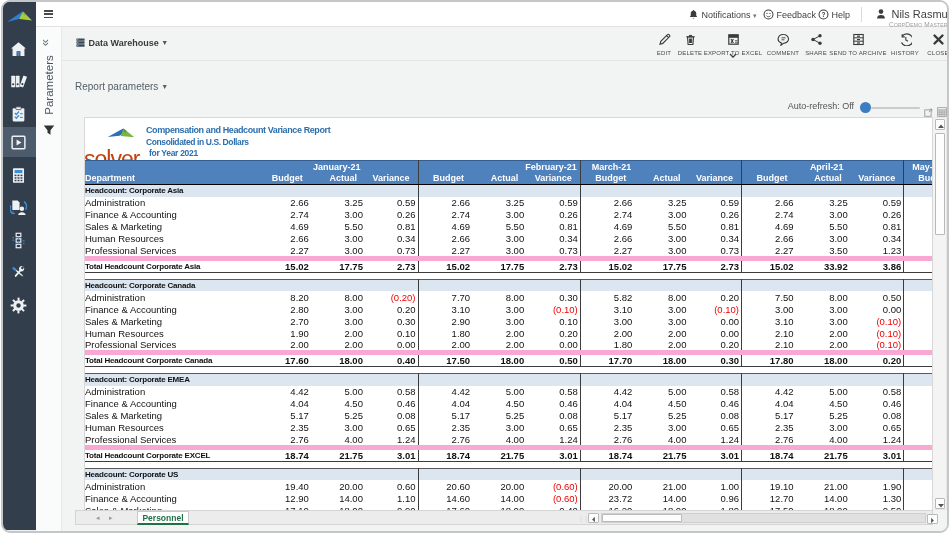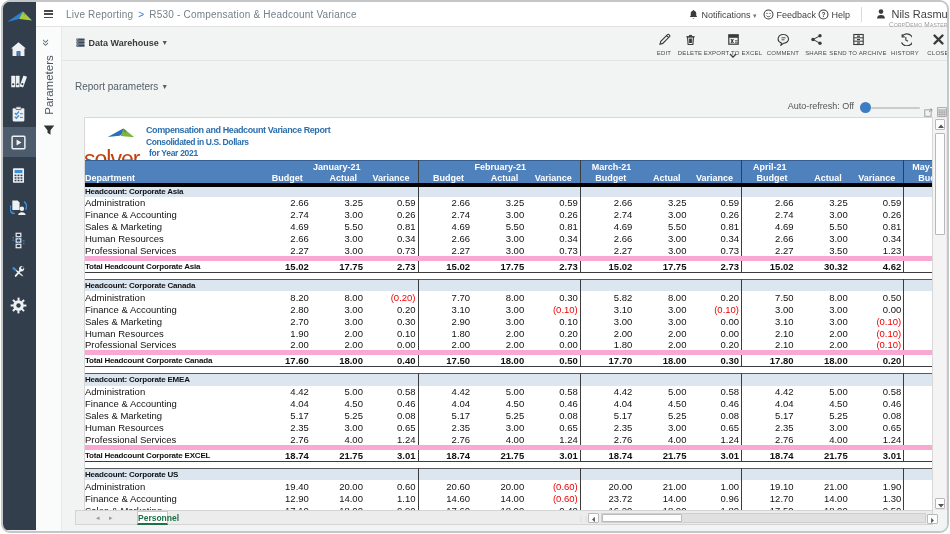--- a/index.html
+++ b/index.html
@@ -167,7 +167,6 @@
           <div style="margin-top:1.8px;height:1.5px;background:#4a4a4a"></div>
           <div style="margin-top:1.8px;height:1.5px;background:#4a4a4a"></div>
         </div>
-<div id="crumb">Live Reporting<b>&gt;</b>R530 - Compensation &amp; Headcount Variance</div>
 <div class="abs" style="left:652px;top:7px;font-size:9px;color:#3f3f3f;white-space:nowrap">
 <svg width="11" height="11" viewBox="0 0 16 16" style="vertical-align:-2px">
             <path d="M8 1.5 a1 1 0 0 1 1 1 c2 .5 3 2 3 4 v3 l1.4 2 H2.6 L4 9.5 v-3 c0-2 1-3.5 3-4 a1 1 0 0 1 1-1 Z M6.7 13 a1.4 1.4 0 0 0 2.6 0 Z" fill="#3c3c3c"></path>

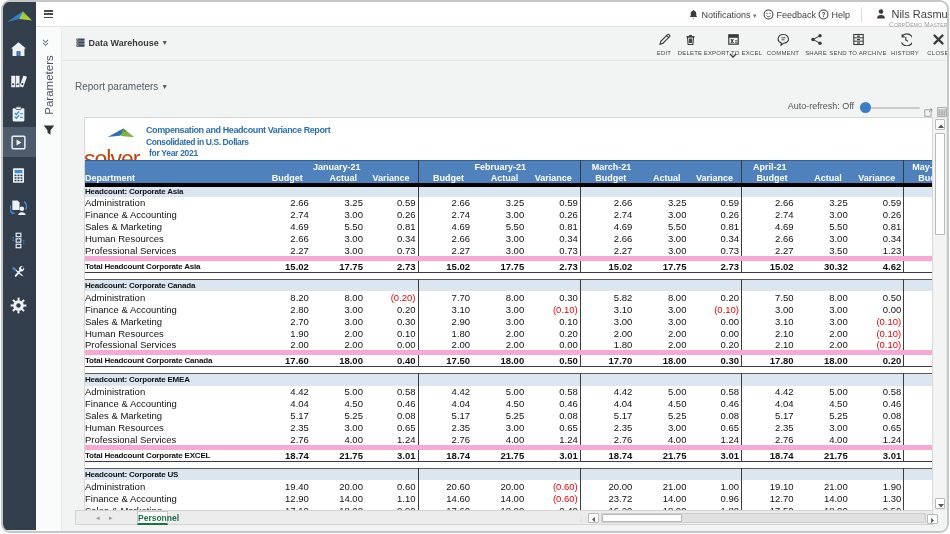--- a/index.html
+++ b/index.html
@@ -297,7 +297,7 @@
               <tr class="hd hd1">
                 <td class="first"></td>
                 <td colspan="3" class="gl" style="text-align:center">January-21</td>
-                <td colspan="3" class="gl" style="text-align:center;padding-left:5px">February-21</td>
+                <td colspan="3" class="gl" style="text-align:right;padding-left:5px">February-21</td>
                 <td colspan="3" class="gl" style="text-align:left;padding-left:11px">March-21</td>
                 <td colspan="3" class="gl" style="text-align:left;padding-left:11px">April-21</td>
                 <td style="padding-left:8px">May-</td>

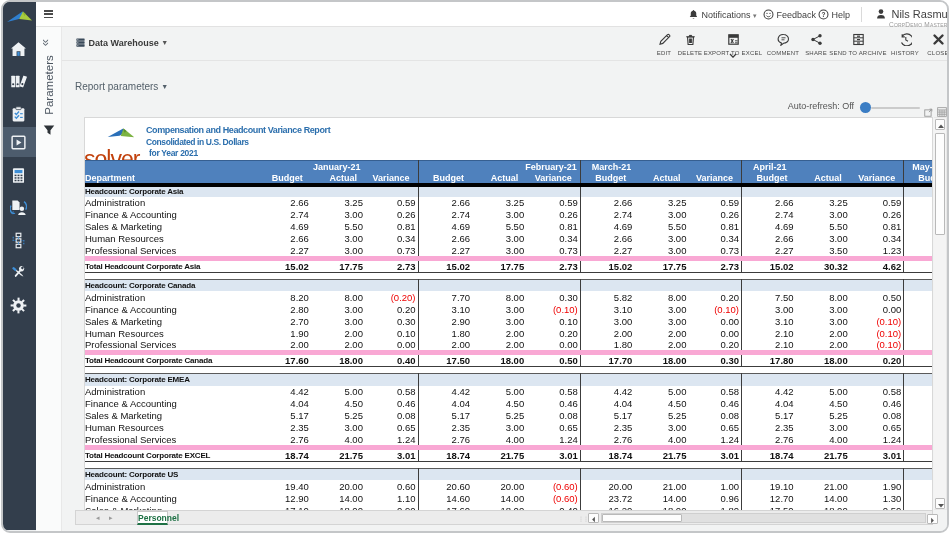--- a/index.html
+++ b/index.html
@@ -299,7 +299,7 @@
                 <td colspan="3" class="gl" style="text-align:center">January-21</td>
                 <td colspan="3" class="gl" style="text-align:right;padding-left:5px">February-21</td>
                 <td colspan="3" class="gl" style="text-align:left;padding-left:11px">March-21</td>
-                <td colspan="3" class="gl" style="text-align:left;padding-left:11px">April-21</td>
+                <td colspan="3" class="gl" style="text-align:center;padding-left:11px">April-21</td>
                 <td style="padding-left:8px">May-</td>
               </tr>
               <tr class="hd hd2">

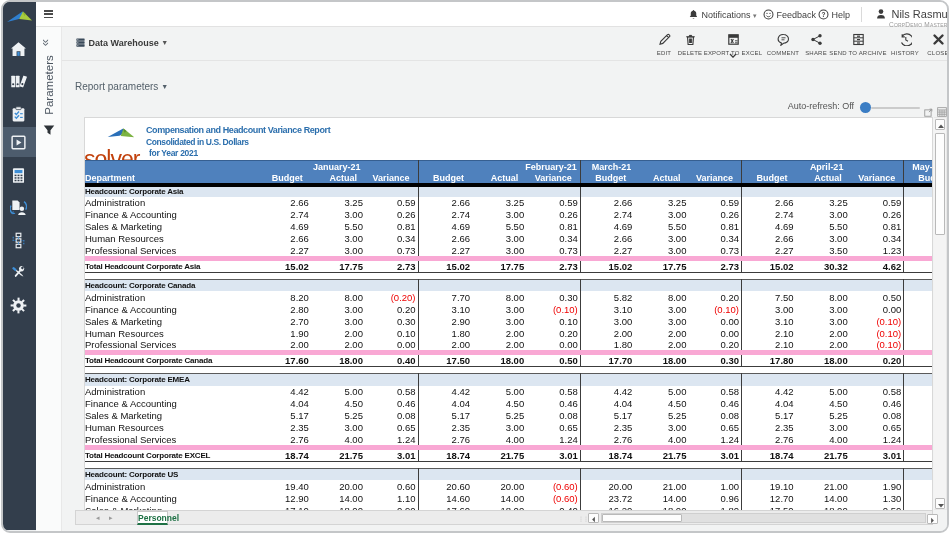--- a/index.html
+++ b/index.html
@@ -43,7 +43,7 @@
 #rt tr.hd2 td.n{padding-right:8px}
 #rt tr.hd td{background:#4f81bd;color:#fff;font-weight:bold;font-size:9px}
 #rt tr.hd1 td{border-top:1px solid #365f91}
-#rt tr.hd2 td{border-bottom:4px solid #000000}
+#rt tr.hd2 td{border-bottom:1px solid #000000}
 #rt td.gl{border-right:1px solid #3c3c3c}
 #rt tr.sect td{background:#dce6f1;font-weight:bold;border-top:1px solid #5a5a5a}
 #rt tr.sect td.first,#rt tr.tot td.first{font-size:8px;letter-spacing:-0.2px}

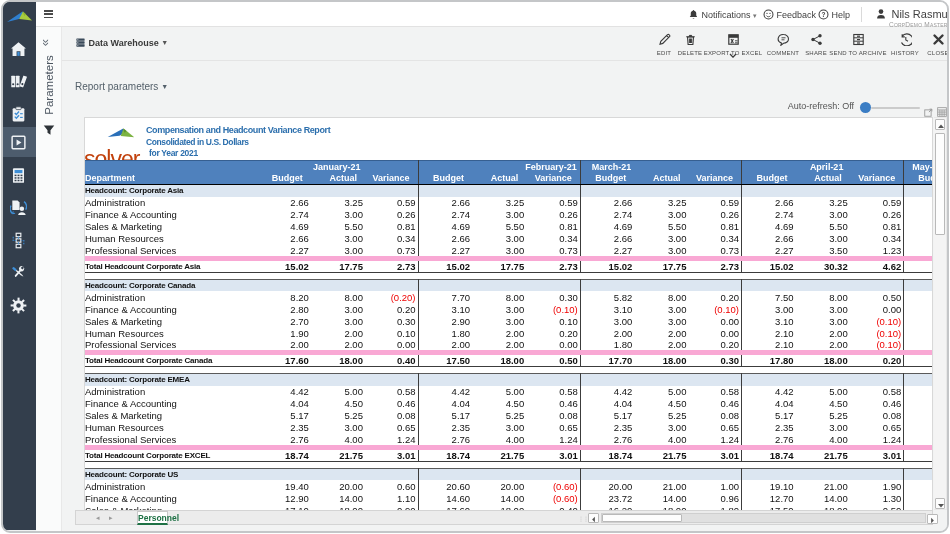--- a/index.html
+++ b/index.html
@@ -426,7 +426,7 @@
                 <td class="n">17.75</td>
                 <td class="n gl">2.73</td>
                 <td class="n">15.02</td>
-                <td class="n">30.32</td>
+                <td class="n">33.92</td>
                 <td class="n gl">4.62</td>
                 <td></td>
               </tr>

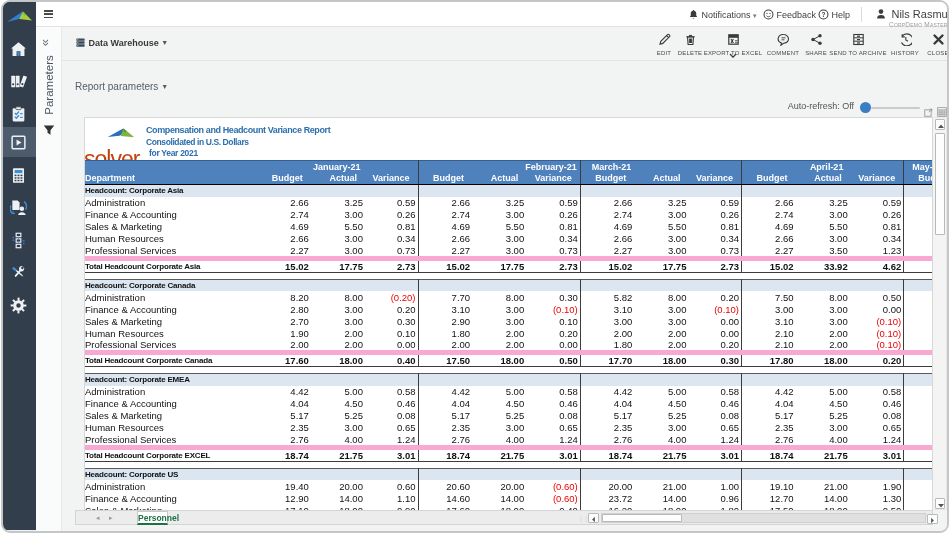--- a/index.html
+++ b/index.html
@@ -427,7 +427,7 @@
                 <td class="n gl">2.73</td>
                 <td class="n">15.02</td>
                 <td class="n">33.92</td>
-                <td class="n gl">4.62</td>
+                <td class="n gl">3.86</td>
                 <td></td>
               </tr>
               <tr class="gap">

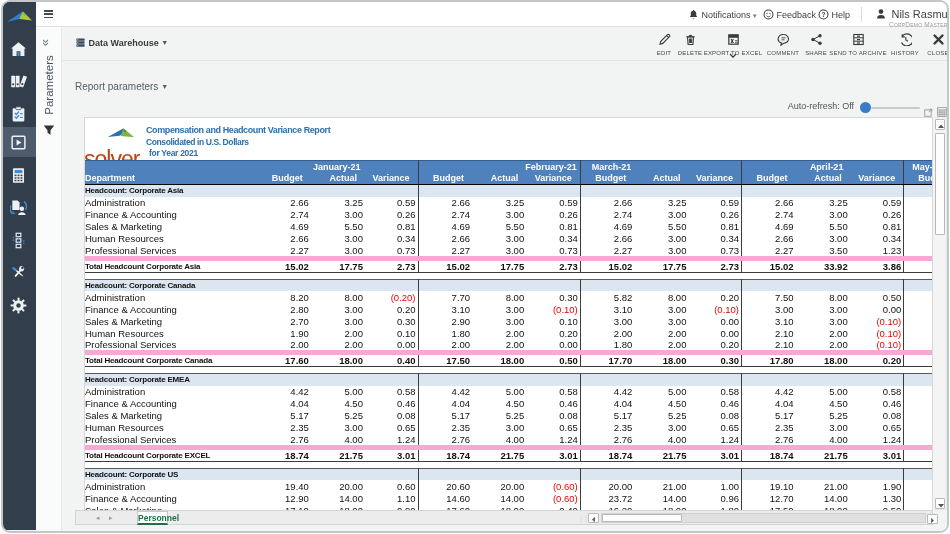--- a/index.html
+++ b/index.html
@@ -801,7 +801,7 @@
         <div id="tabbar">
 <div class="abs" style="left:20px;top:3px;color:#9a9a9a;font-size:7px">◂</div>
 <div class="abs" style="left:33px;top:3px;color:#9a9a9a;font-size:7px">▸</div>
-<div class="abs" style="left:61px;top:0px;width:31px;height:14px;background:#fff;border:1px solid #c9c9c9;border-bottom:2px solid #1e7145;text-align:center;font-size:8.5px;font-weight:bold;color:#1e7145;line-height:12px">Personnel</div>
+<div class="abs" style="left:61px;top:0px;width:52px;height:14px;background:#fff;border:1px solid #c9c9c9;border-bottom:2px solid #1e7145;text-align:center;font-size:8.5px;font-weight:bold;color:#1e7145;line-height:12px">Personnel</div>
 <div class="abs" style="left:502px;top:4px;color:#b5b5b5;font-size:6px;letter-spacing:-1px">⋮⋮</div>
 <div class="sbtn" style="left:512px;top:1.5px;width:11px;height:10.5px;text-align:center">
             <svg width="9" height="9" viewBox="0 0 10 10">

